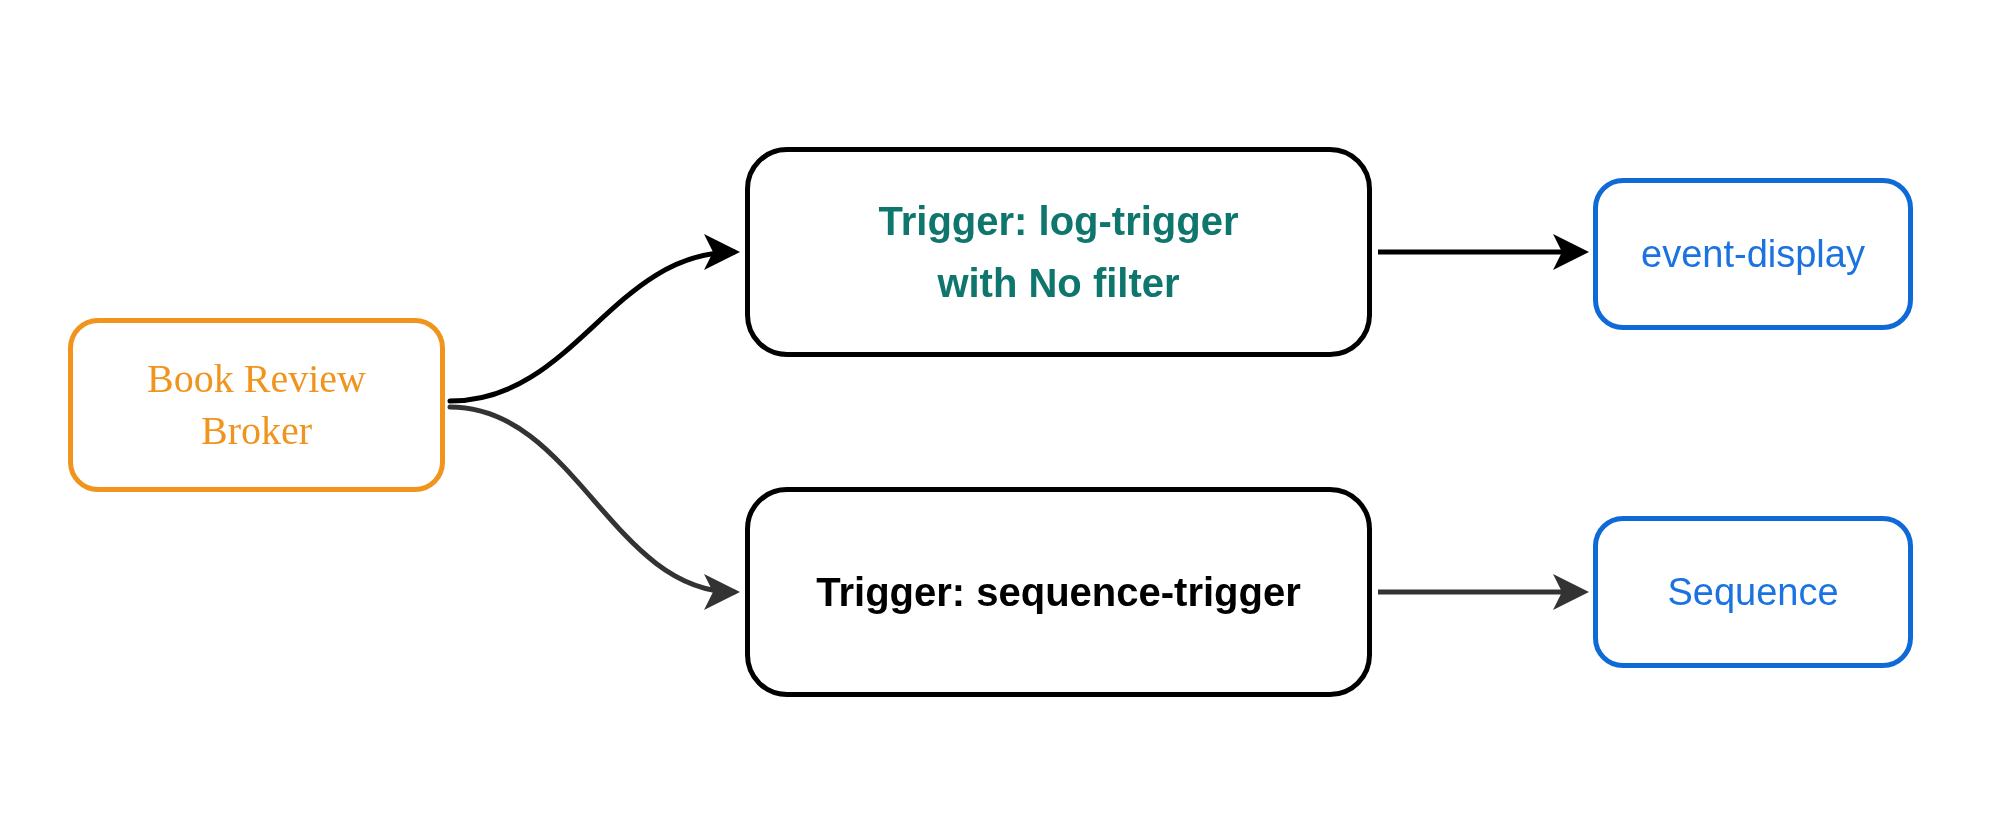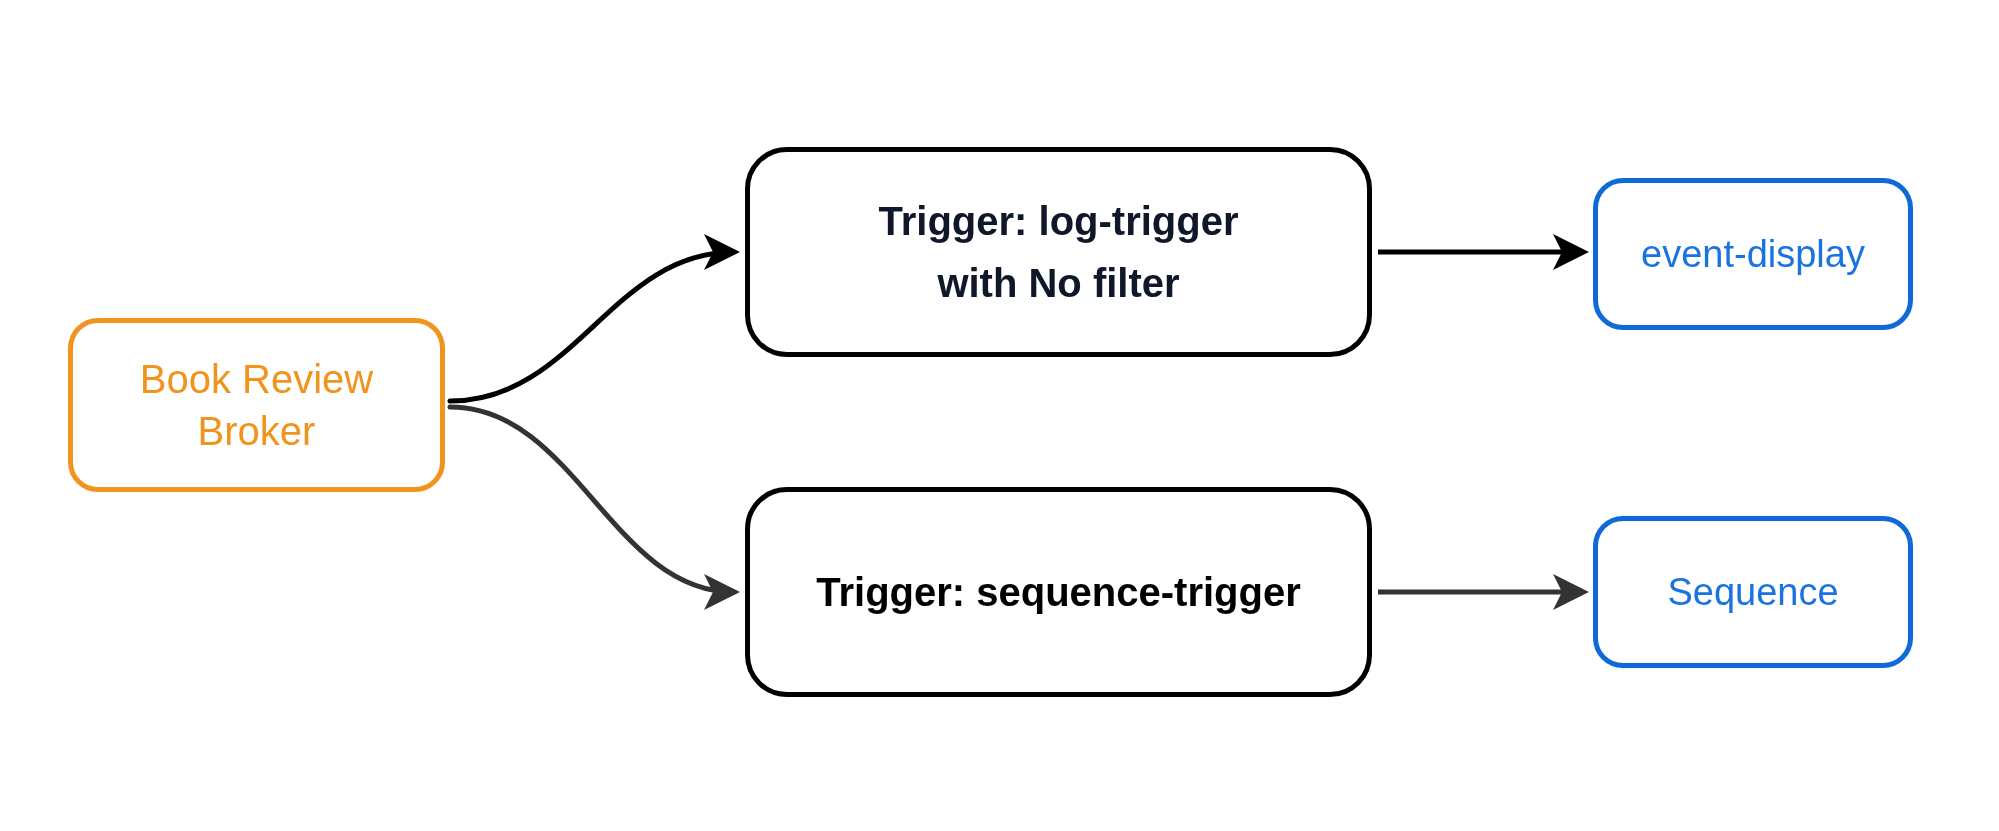--- a/index.html
+++ b/index.html
@@ -90,7 +90,7 @@
     <span>Book Review Broker</span>
   </div>
 
-  <div class="node node-trigger node-trigger-top" style="border-color: rgb(0, 0, 0); color: #0f172a;">
+  <div class="node node-trigger node-trigger-top" style="border-color: rgb(0, 0, 0); color: #0f766e;">
     <span class="trigger-title">Trigger: log-trigger</span>
     <span class="trigger-subtitle">with No filter</span>
   </div>

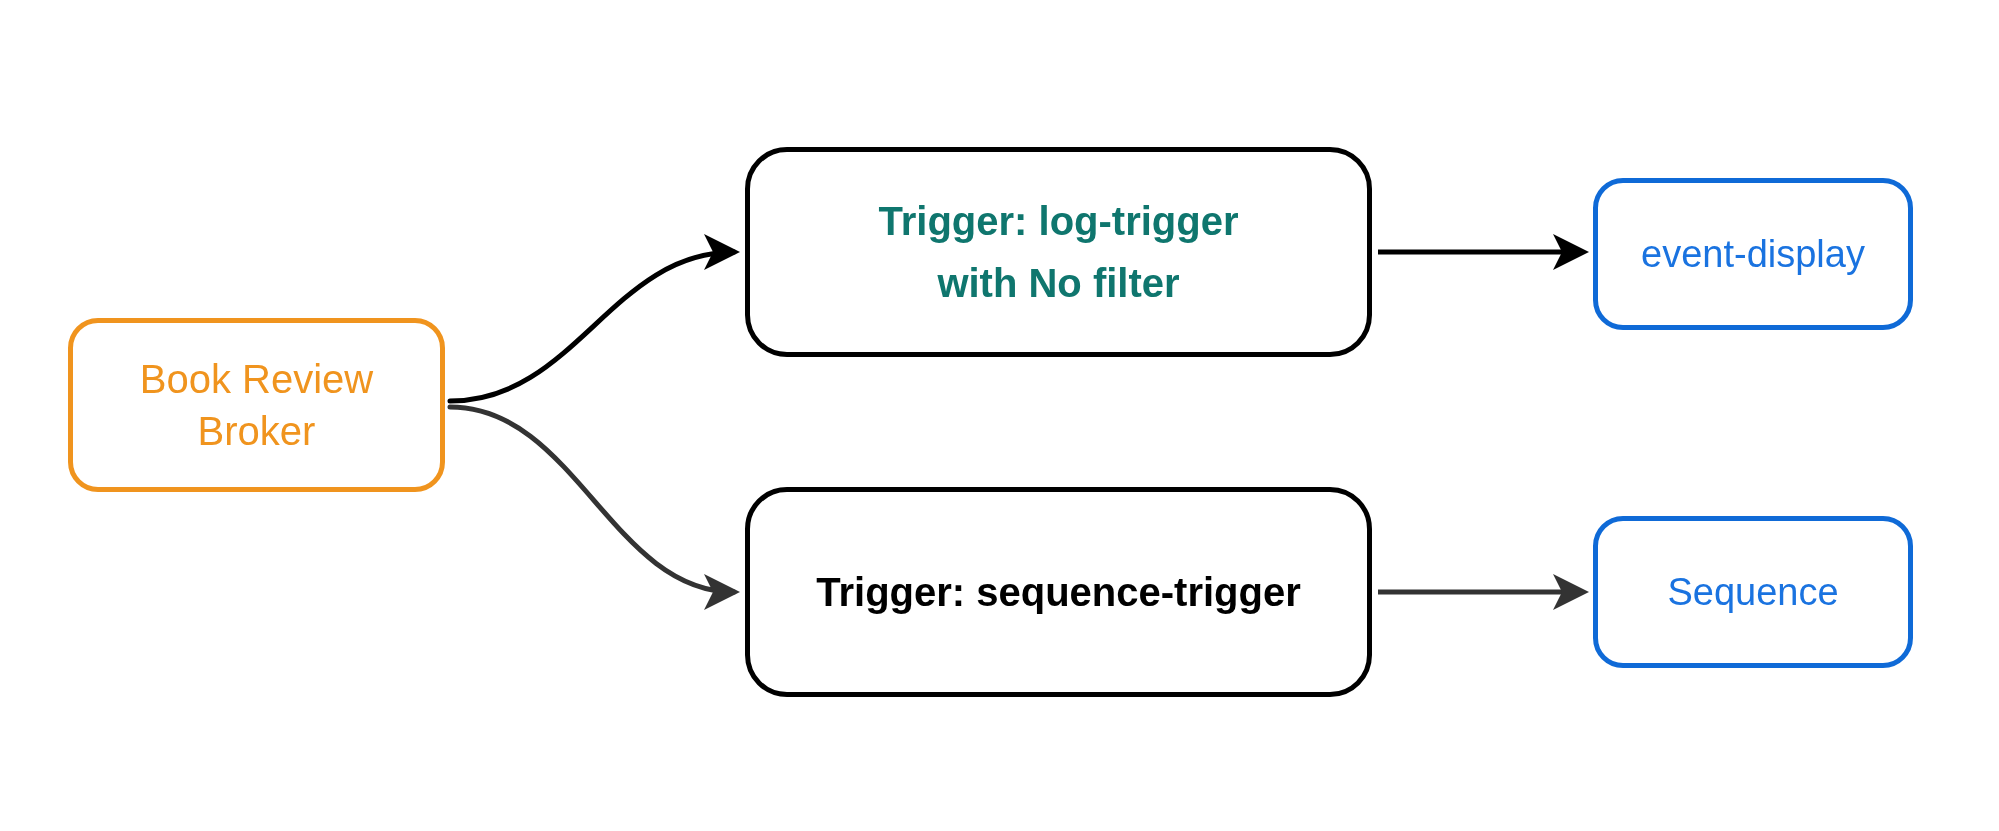--- a/index.html
+++ b/index.html
@@ -35,6 +35,7 @@
     font-size: 40px;
     line-height: 1.3;
     padding: 0 28px;
+    font-family: Liberation Serif, serif;
   }
   .node-trigger {
     left: 745px;

